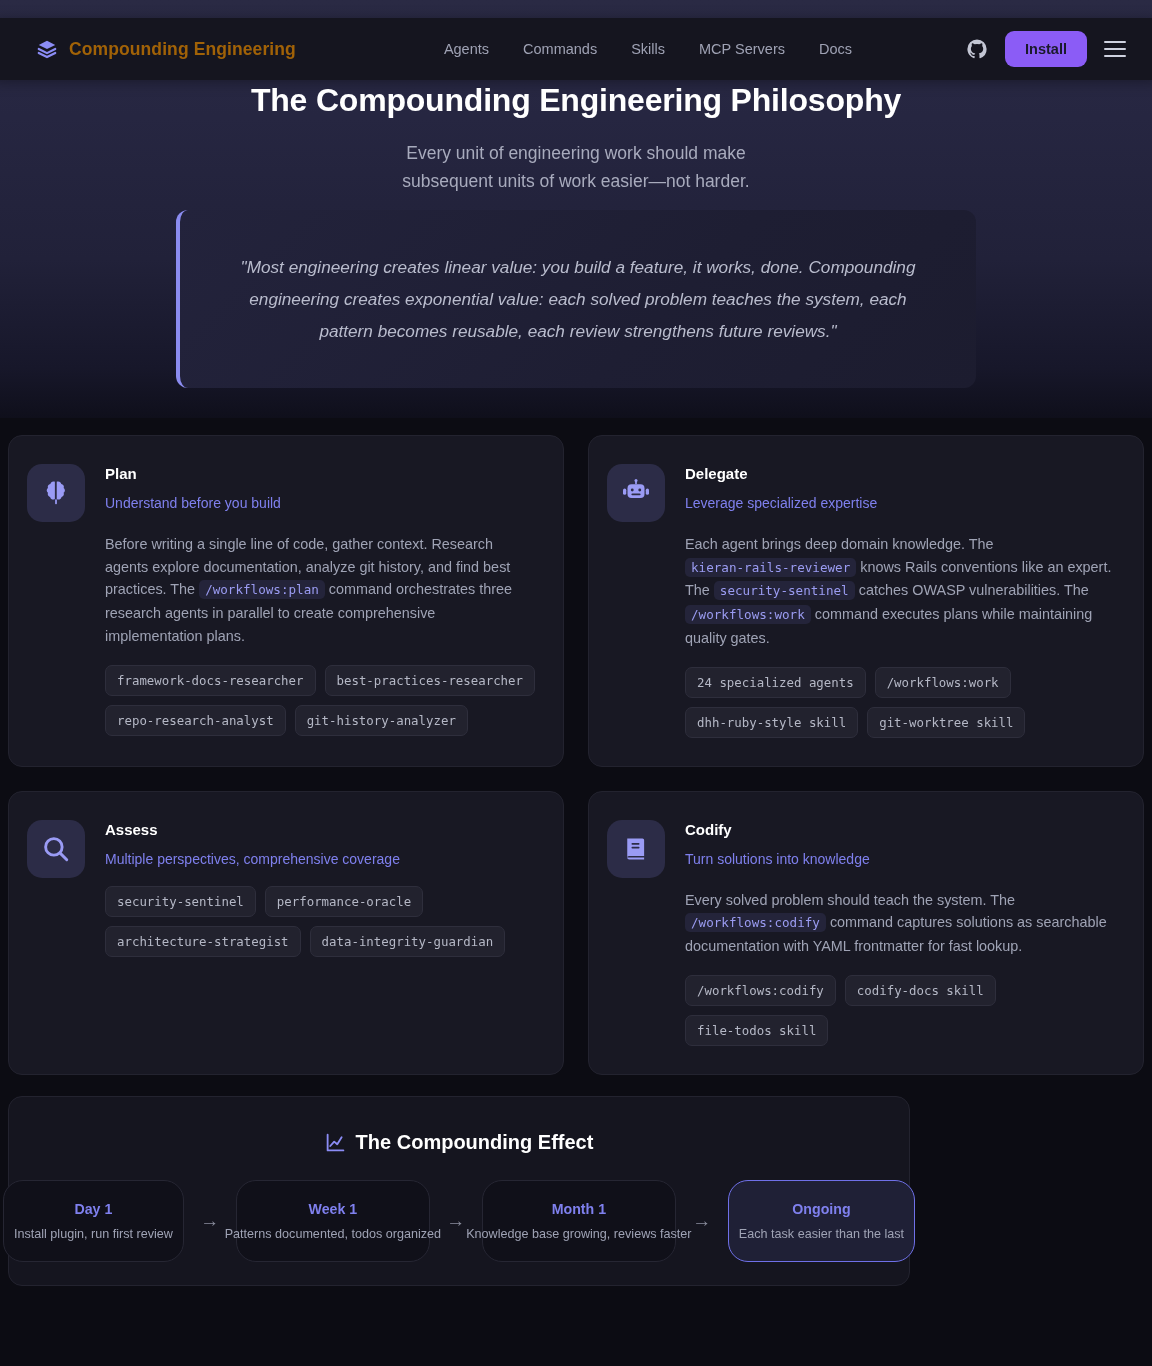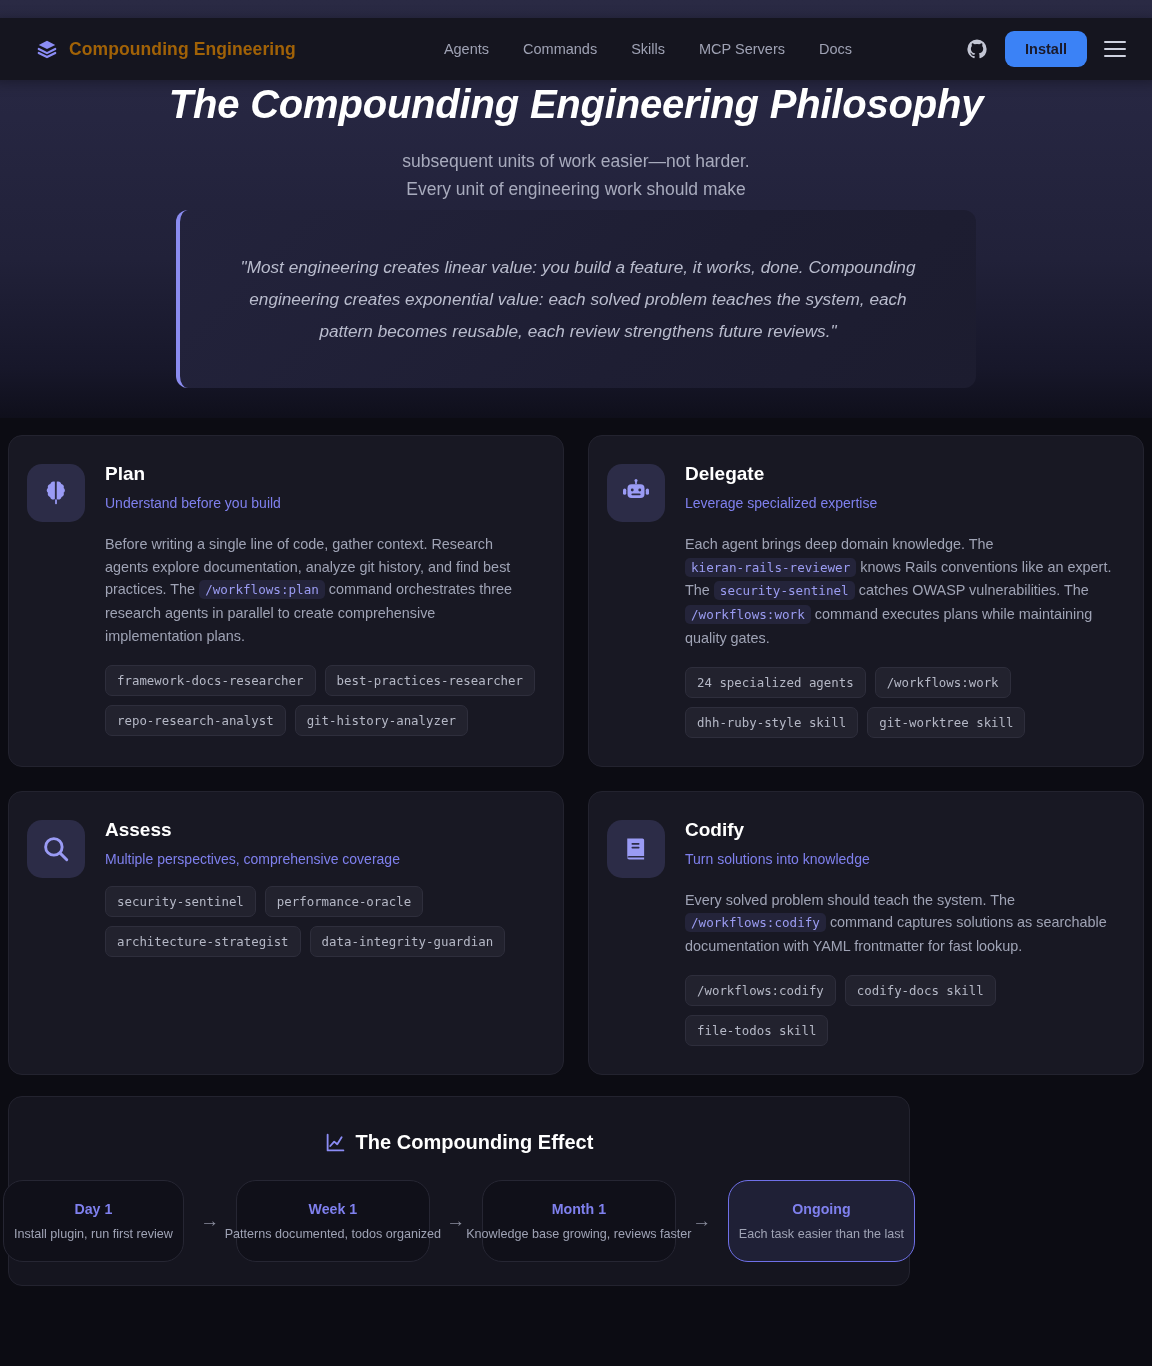--- a/index.html
+++ b/index.html
@@ -79,7 +79,7 @@
   }
   .gh-icon { width: 22px; height: 22px; display:block; }
   .install-btn {
-    background: #3b82f6;
+    background: #8b5cf6;
     color: #1a1a2b;
     font-size: 14.5px;
     font-weight: 700;

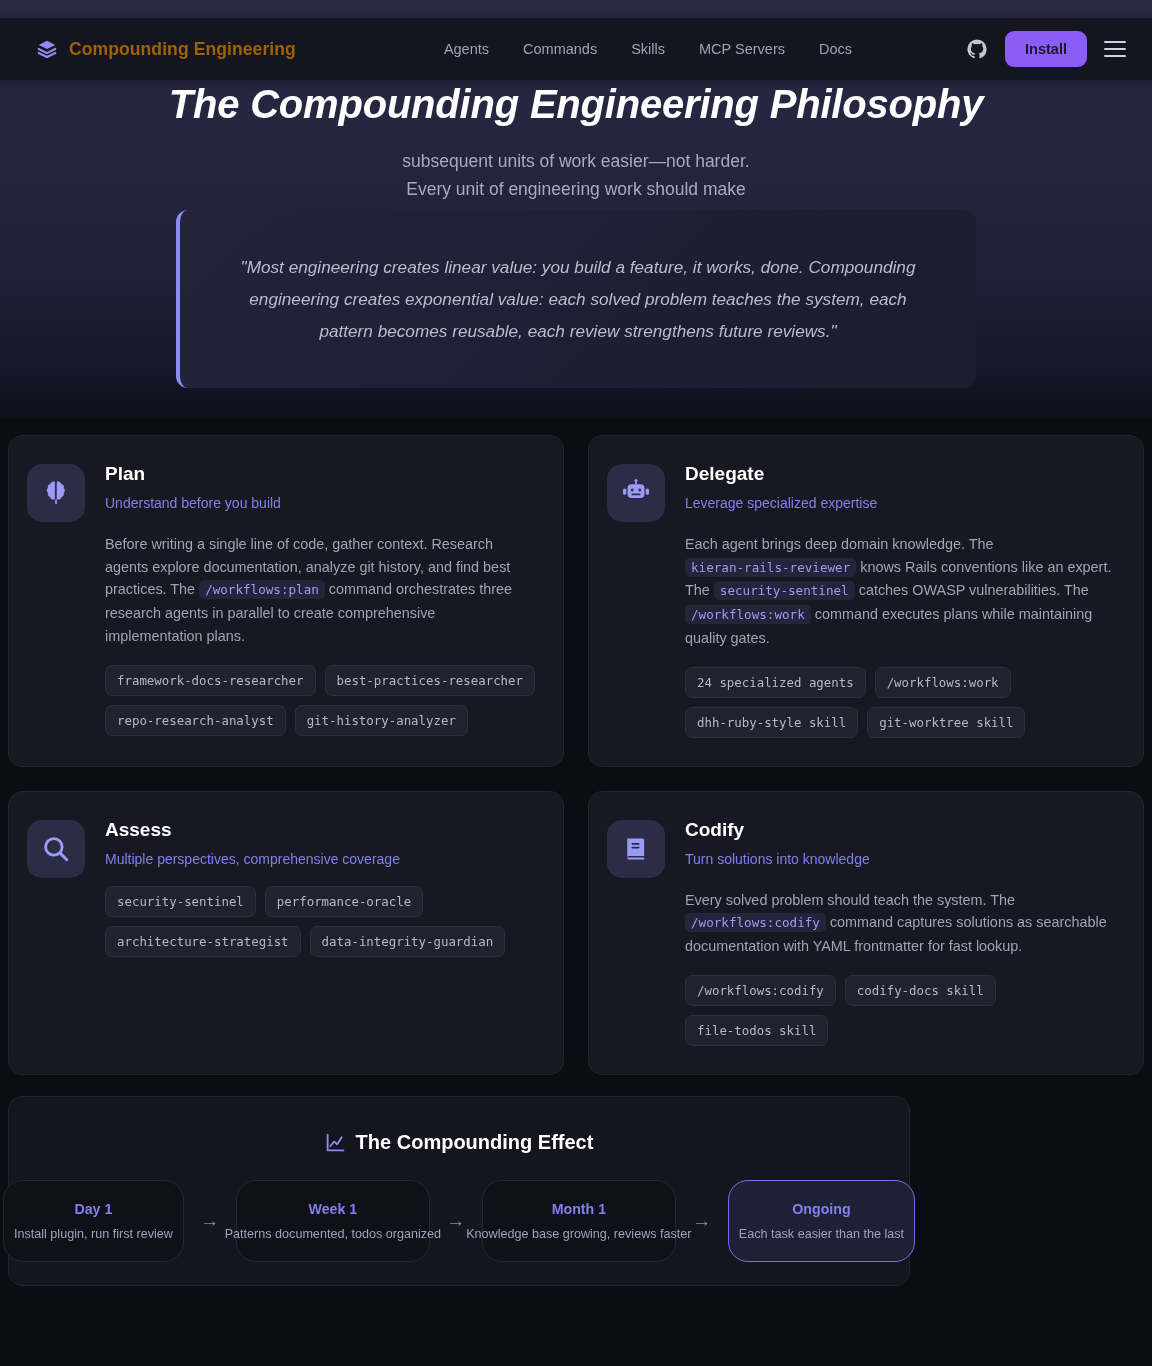--- a/index.html
+++ b/index.html
@@ -106,11 +106,10 @@
     text-align: center;
   }
   .hero h1 {
-    font-size: 40px;
+    font-size: 32px;
     font-weight: 700;
     color: #ffffff;
     letter-spacing: -.2px;
-    font-style: italic;
   }
   .hero-sub {
     margin-top: 20px;

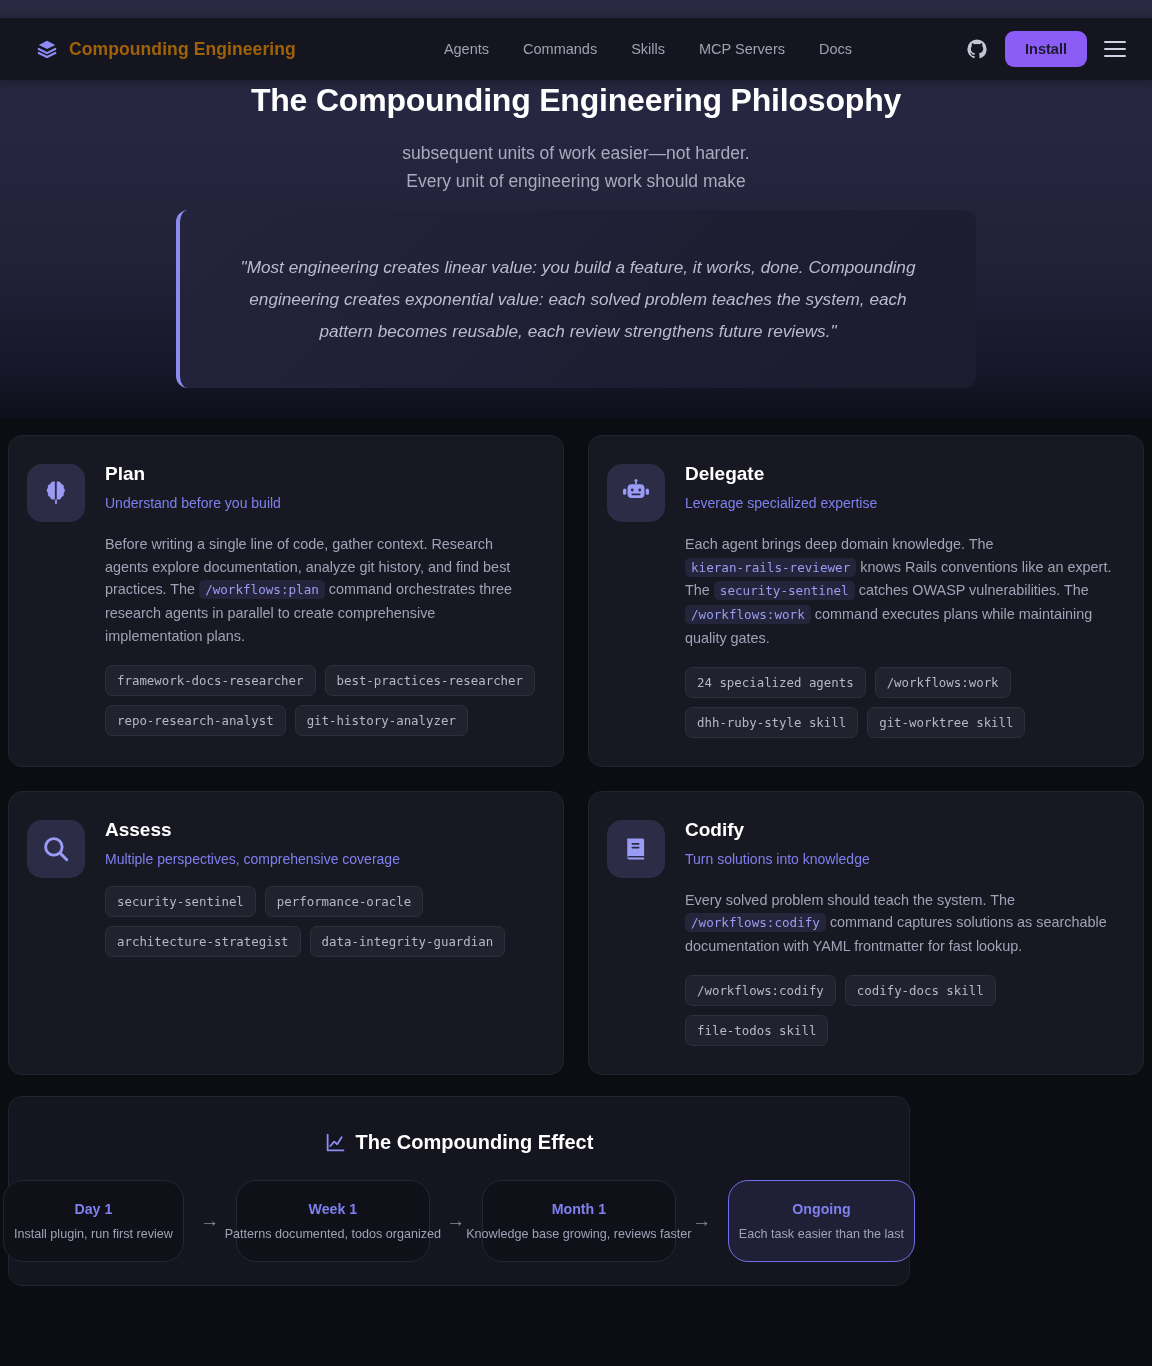--- a/index.html
+++ b/index.html
@@ -327,8 +327,8 @@
   <div class="hero">
     <h1>The Compounding Engineering Philosophy</h1>
     <div class="hero-sub">
+      <div>Every unit of engineering work should make</div>
       <div>subsequent units of work easier—not harder.</div>
-      <div>Every unit of engineering work should make</div>
     </div>
   </div>
 

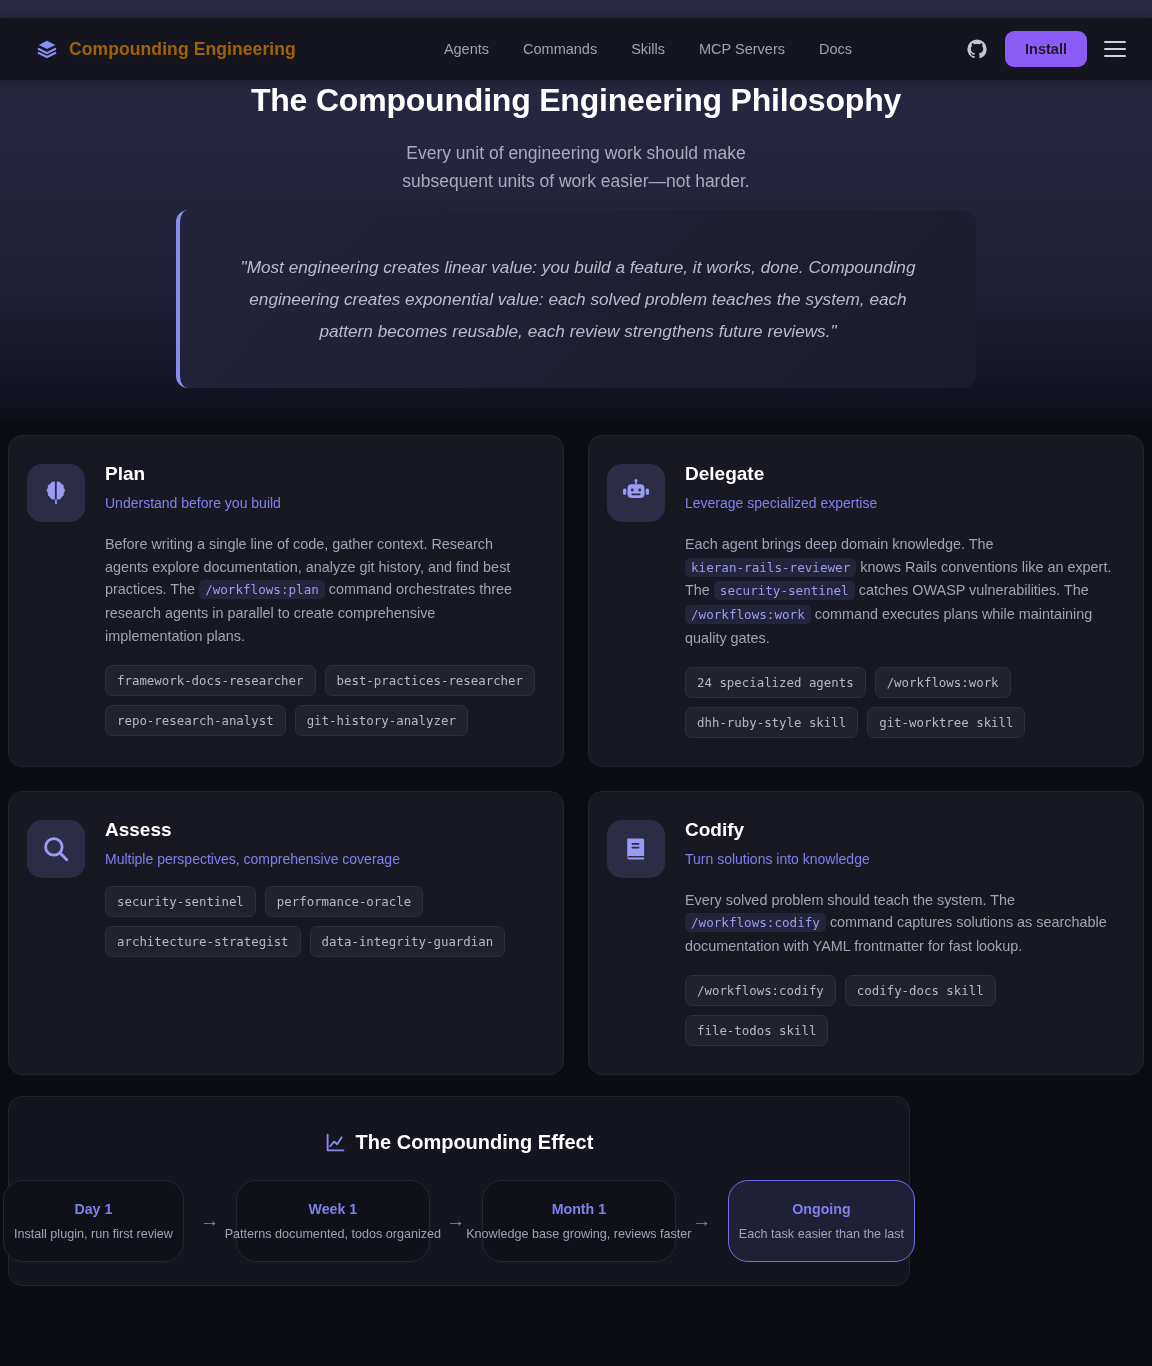--- a/index.html
+++ b/index.html
@@ -173,7 +173,7 @@
   .card-icon svg { width: 30px; height: 30px; display:block; }
   .card-body { flex: 1 1 auto; min-width: 0; }
   .card-title {
-    font-size: 19px;
+    font-size: 15px;
     font-weight: 700;
     color: #ffffff;
     line-height: 24px;

